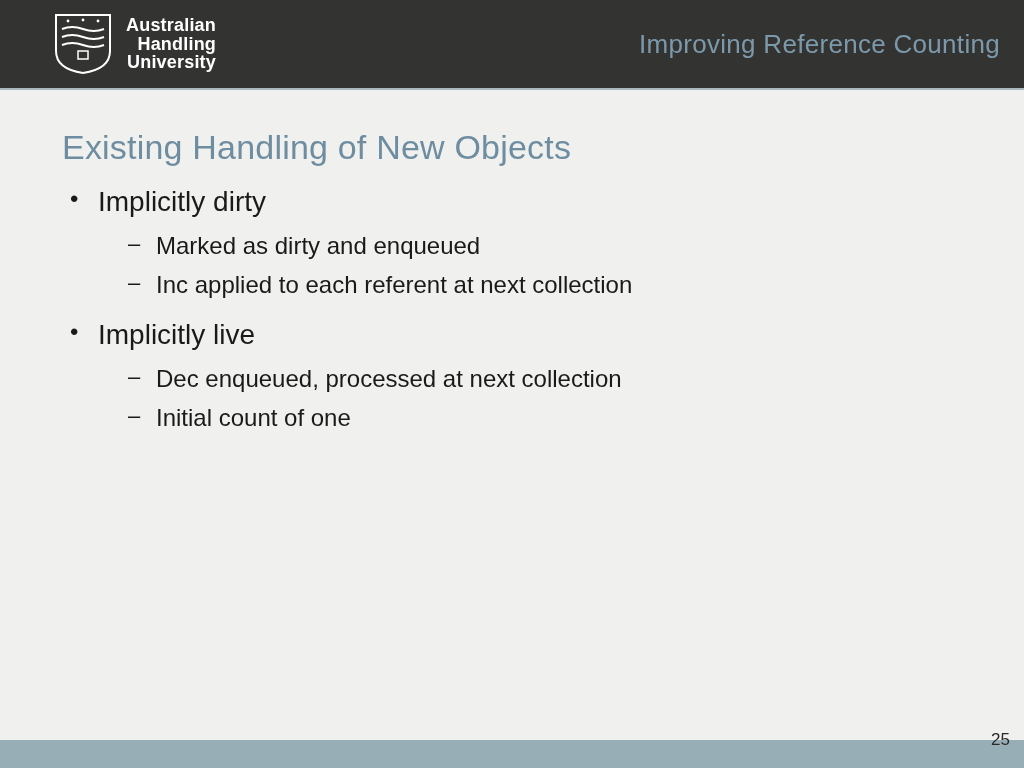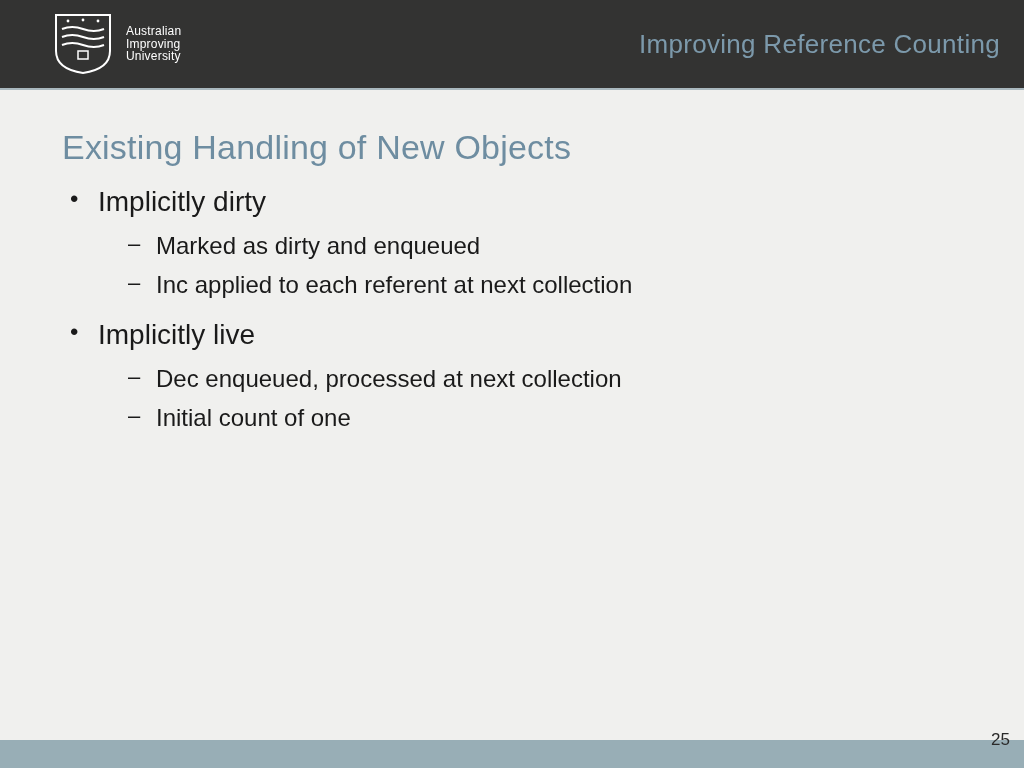--- a/index.html
+++ b/index.html
@@ -9,7 +9,7 @@
   .topbar-rule { position: absolute; left: 0; top: 88px; width: 100%; height: 2px; background: #a9b8be; }
   .logo-wrap { display: flex; flex-direction: row; align-items: center; gap: 14px; }
   .crest { width: 58px; height: 62px; position: relative; }
-  .uni-text { color: #fff; font-size: 12px; line-height: 1.05; letter-spacing: 0.2px; font-weight: 400; }
+  .uni-text { color: #fff; font-size: 18px; line-height: 1.05; letter-spacing: 0.2px; font-weight: 700; text-align: right; }
   .header-title { color: #7c99ab; font-size: 26px; font-weight: 400; letter-spacing: 0.3px; }
   .body { padding: 40px 60px 0 62px; }
   .slide-title { color: #6e8da1; font-size: 34px; font-weight: 400; margin-bottom: 16px; letter-spacing: 0.2px; }

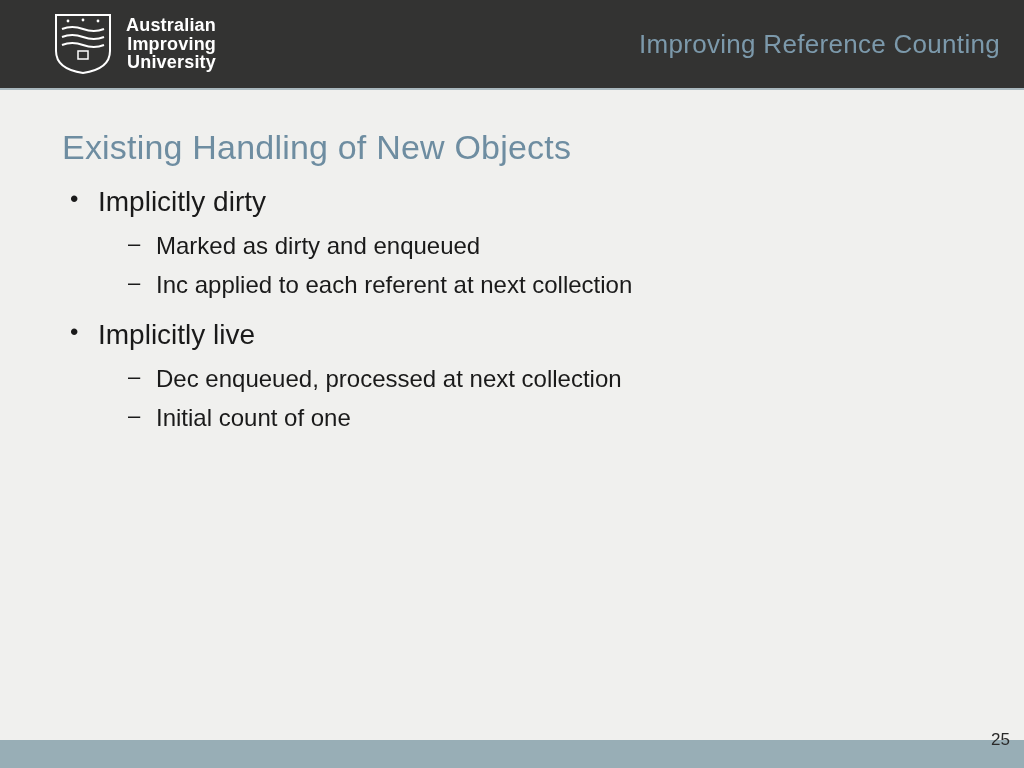--- a/index.html
+++ b/index.html
@@ -43,7 +43,7 @@
       </div>
       <div class="uni-text">
         <div>Australian</div>
-        <div>Improving</div>
+        <div>Handling</div>
         <div>University</div>
       </div>
     </div>

